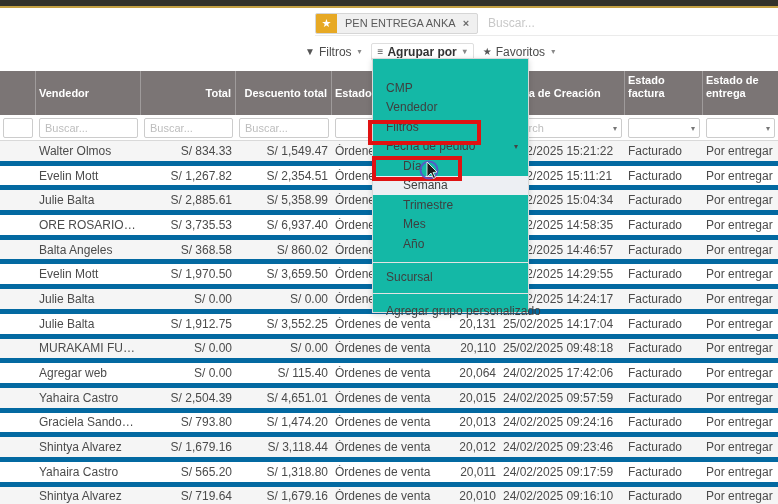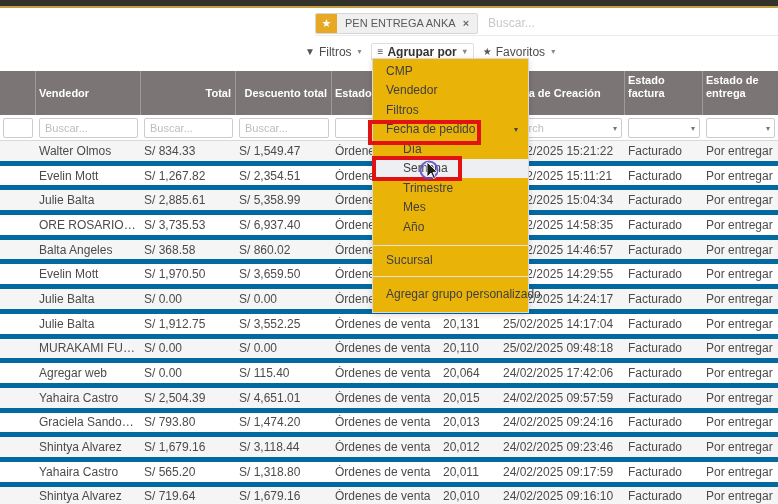--- a/index.html
+++ b/index.html
@@ -67,8 +67,8 @@
 
   
   #groupby-menu { position:absolute; left:372px; top:58px; width:157px; height:255px;
-                  background:#eab308; border:1px solid #d8d8d8;
-                  box-shadow:0 2px 6px rgba(0,0,0,.15); z-index:50; padding-top:2px;
+                  background:#14b8a6; border:1px solid #d8d8d8;
+                  box-shadow:0 2px 6px rgba(0,0,0,.15); z-index:50; padding-top:19px;
                   font-size:12px; color:#3f3f3f; }
   .mi { position:relative; height:19.5px; display:flex; align-items:center;
         padding-left:13px; cursor:pointer; white-space:nowrap; }

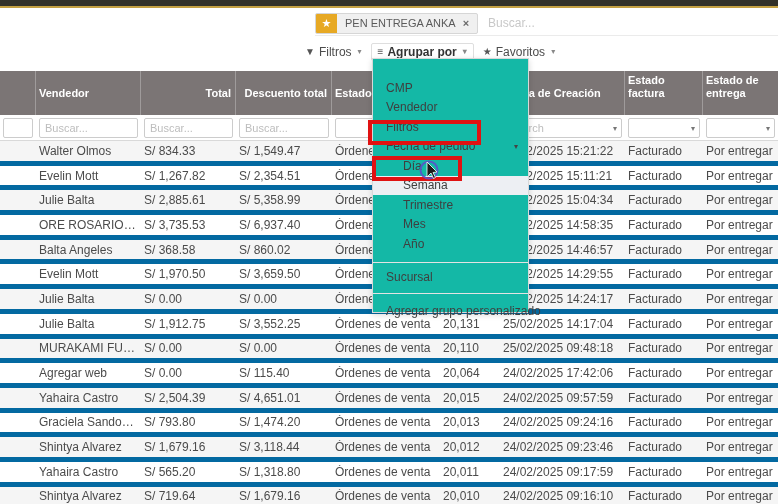--- a/index.html
+++ b/index.html
@@ -63,7 +63,7 @@
           font-size:12px; color:#4b4b4b; background:#fff; cursor:pointer; }
   .trow.stripe { background:#f5f5f5; }
   .tcell { padding:0 4px 0 3px; white-space:nowrap; overflow:hidden; text-overflow:ellipsis; }
-  .tcell.ar { }
+  .tcell.ar { text-align:right; }
 
   
   #groupby-menu { position:absolute; left:372px; top:58px; width:157px; height:255px;

